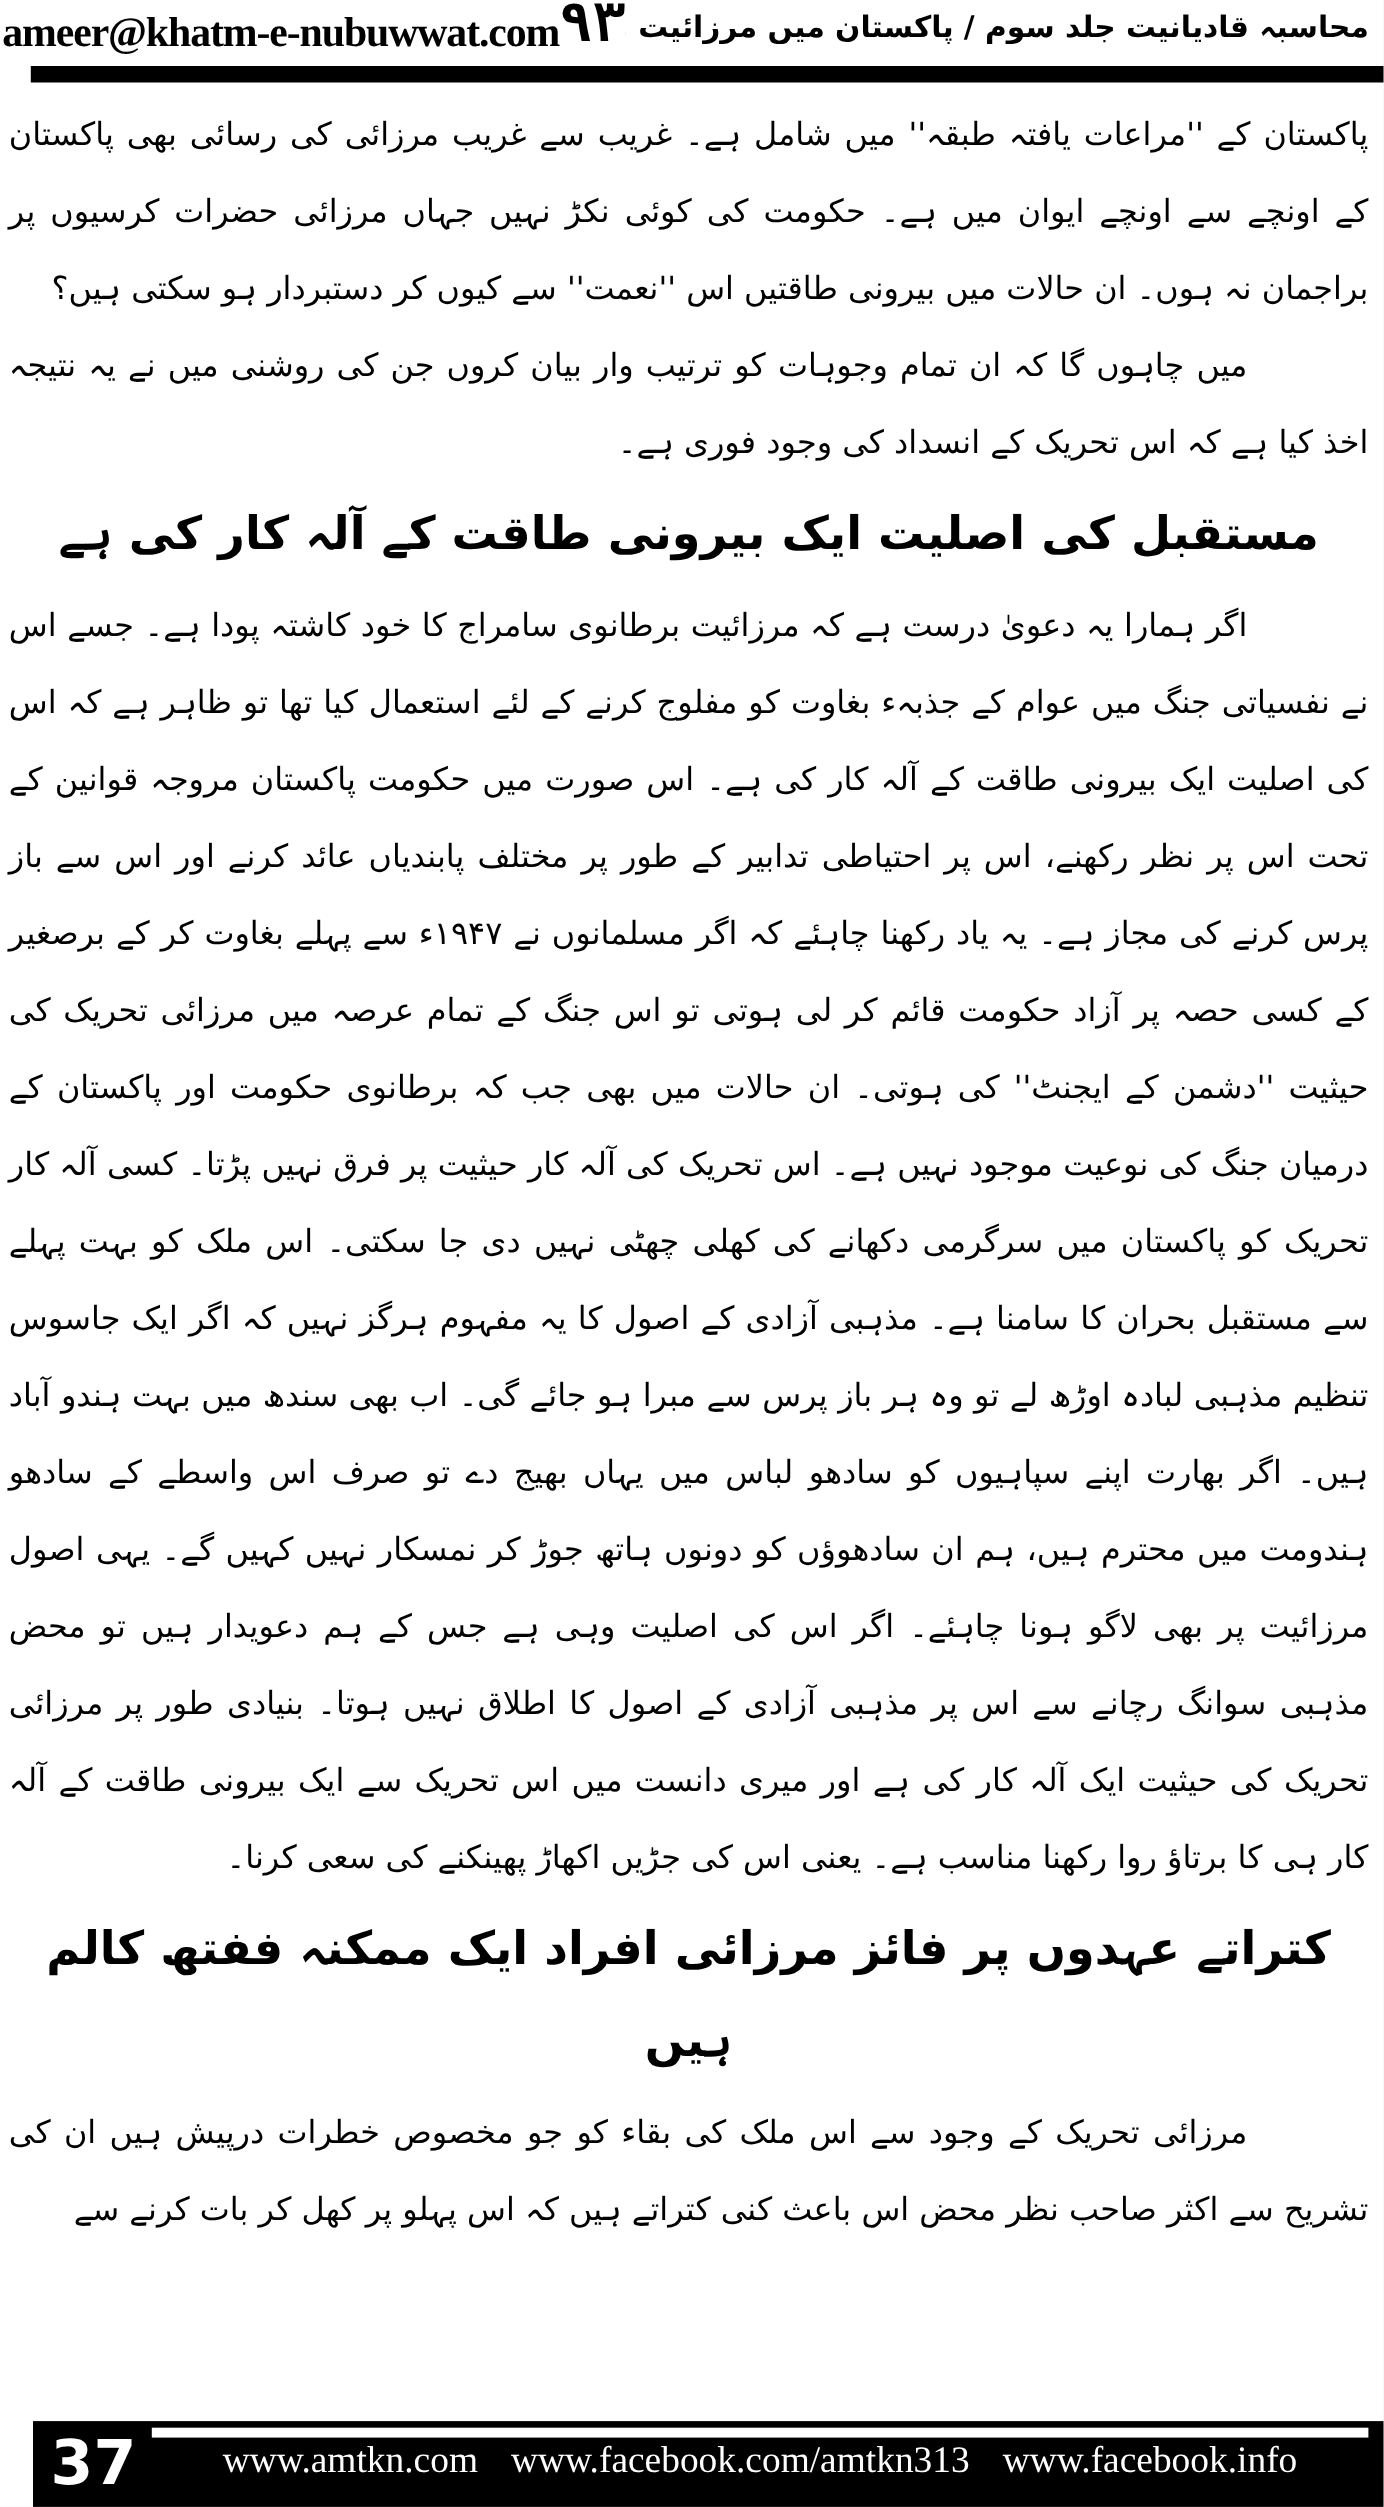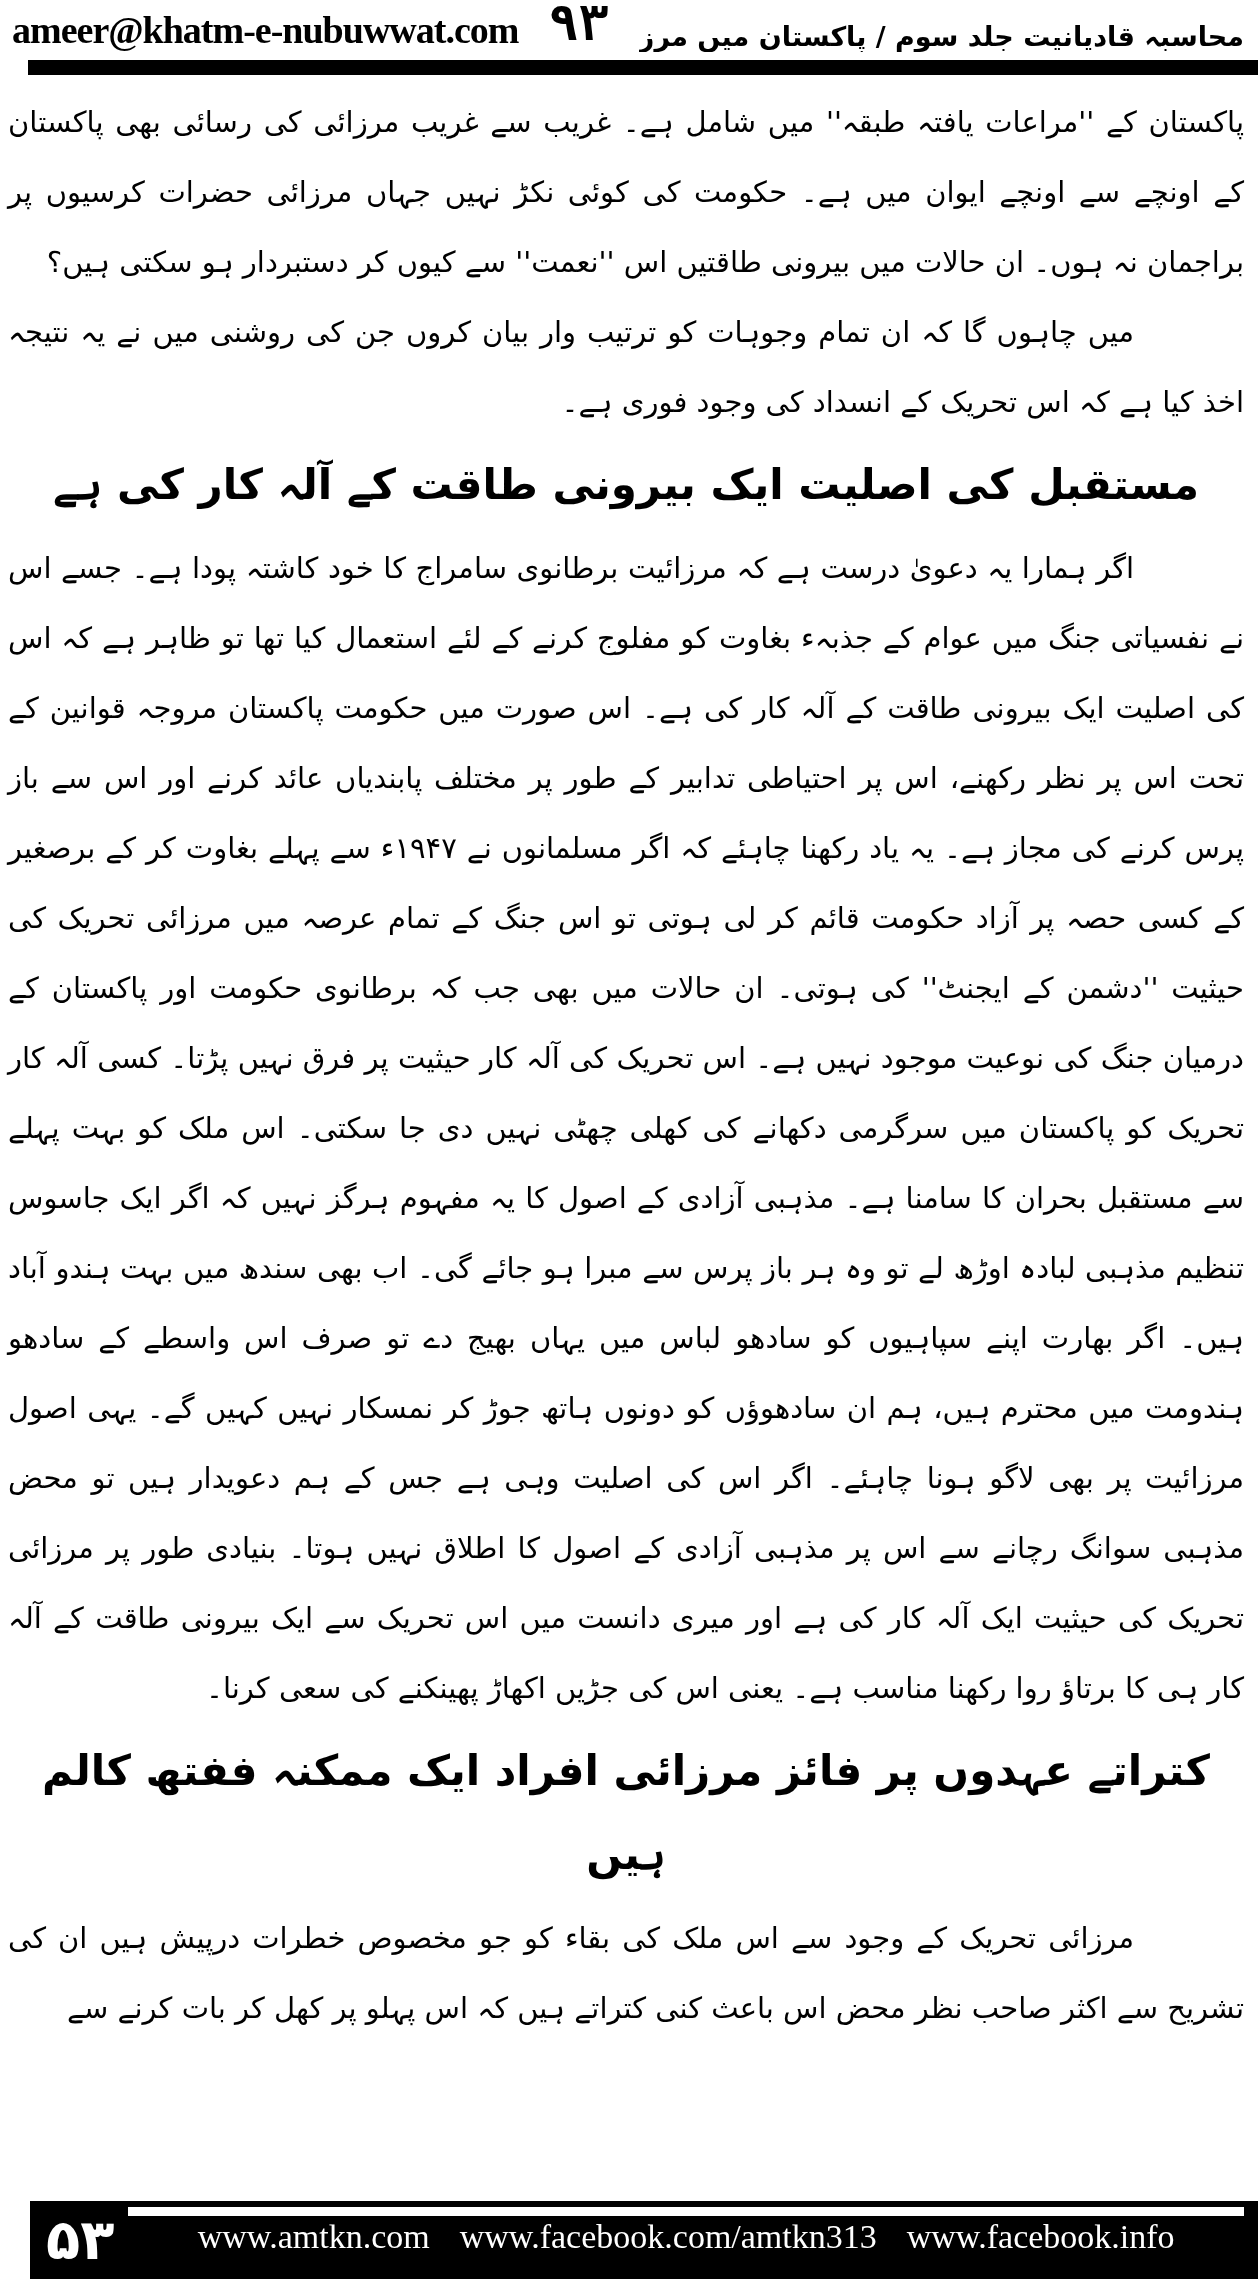--- a/index.html
+++ b/index.html
@@ -9,8 +9,8 @@
   }
   
   .header{
-    display:flex;align-items:flex-end;gap:30px;
-    padding:8px 14px 0 12px;
+    display:flex;align-items:flex-start;
+    padding:8px 14px 0 2px;
   }
   .email{
     font-family:"Liberation Serif",serif;font-weight:bold;

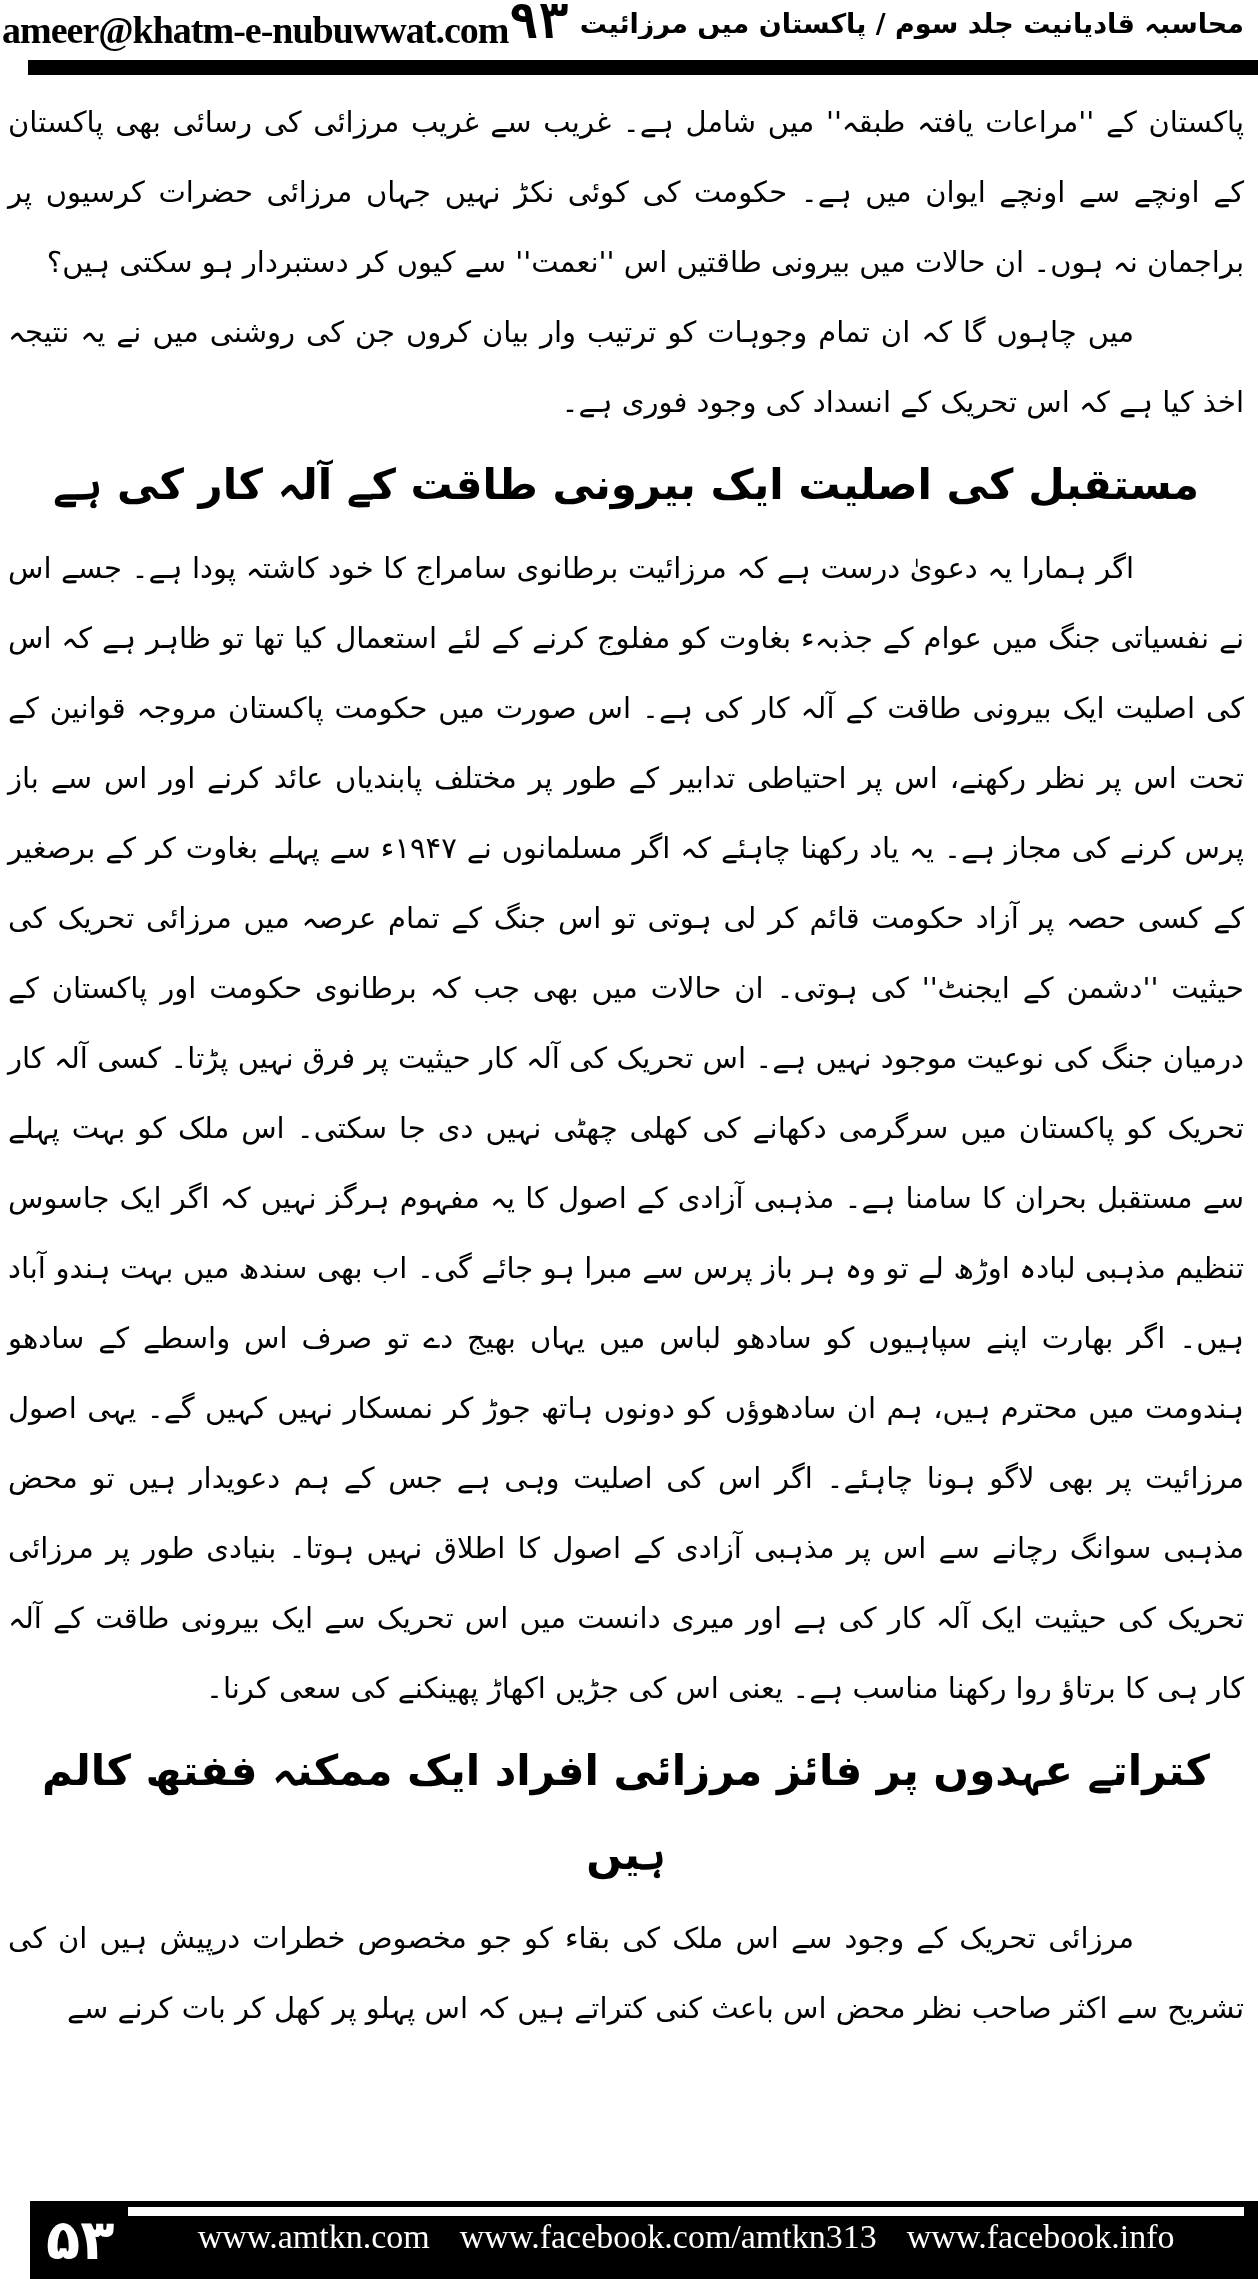--- a/index.html
+++ b/index.html
@@ -80,7 +80,7 @@
   </div>
 
   <div class="footer">
-    <span class="page-num-bottom">۵۳</span>
+    <span class="page-num-bottom">37</span>
     <div class="footer-right">
       <div class="footer-rule"></div>
       <div class="footer-links">

